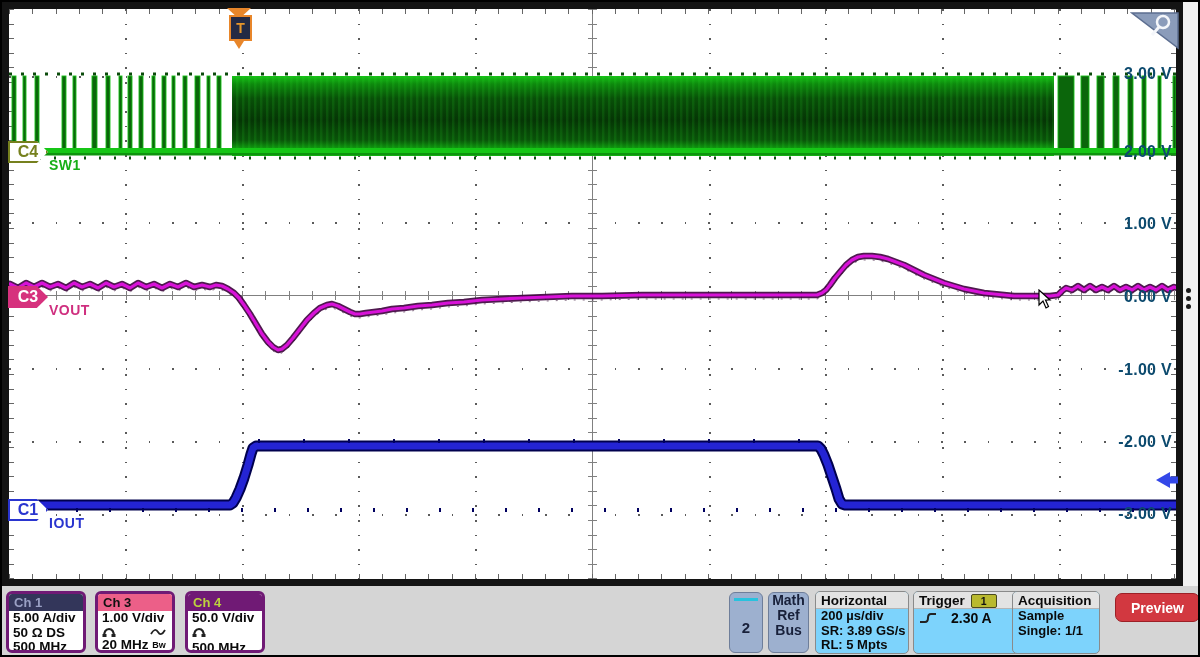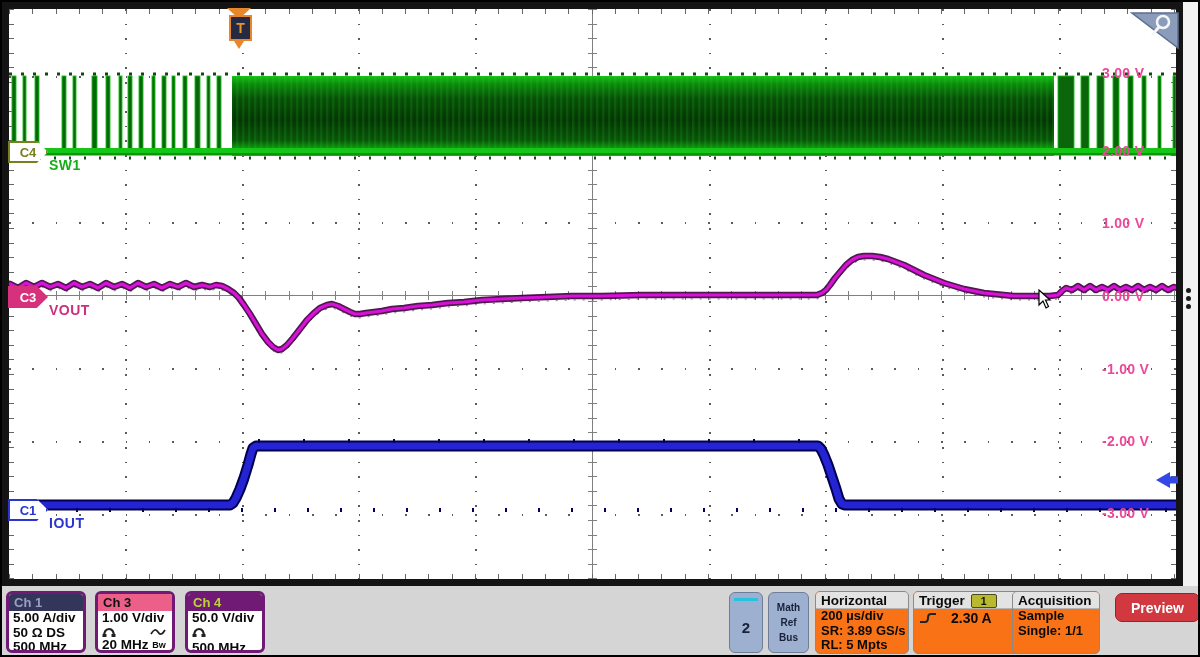--- a/index.html
+++ b/index.html
@@ -33,8 +33,8 @@
     font-size:13px;font-weight:bold;clip-path:polygon(0 0,72% 0,100% 50%,72% 100%,0 100%);text-align:center;}
   .tag-label{position:absolute;font-size:14px;font-weight:bold;letter-spacing:.5px;margin-top:13px;}
 
-  .scale-label{position:absolute;width:70px;text-align:left;font-size:14px;font-weight:bold;
-    color:#ec4899;letter-spacing:.3px;}
+  .scale-label{position:absolute;width:70px;text-align:right;font-size:16px;font-weight:bold;
+    color:#0c4a6e;letter-spacing:.3px;}
 
   
   #trig-tri-top{position:absolute;left:225px;top:6px;width:0;height:0;

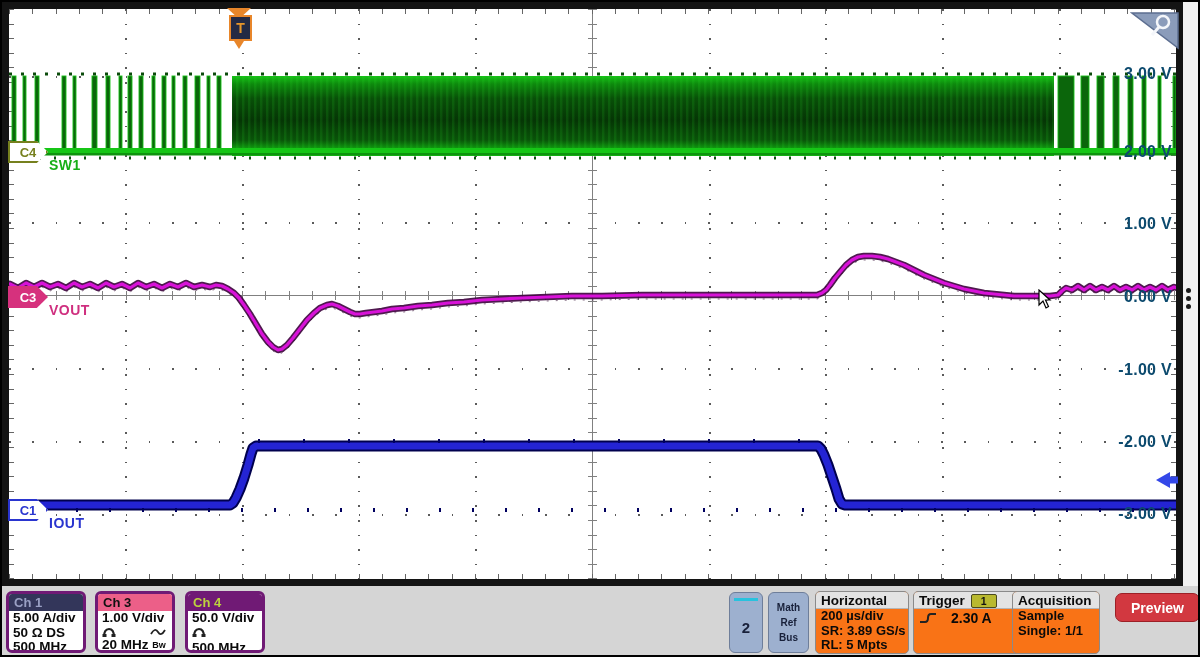--- a/index.html
+++ b/index.html
@@ -30,7 +30,7 @@
 
   
   .chtag{position:absolute;height:22px;width:40px;display:flex;align-items:center;justify-content:center;
-    font-size:13px;font-weight:bold;clip-path:polygon(0 0,72% 0,100% 50%,72% 100%,0 100%);text-align:center;}
+    font-size:16px;font-weight:bold;clip-path:polygon(0 0,72% 0,100% 50%,72% 100%,0 100%);text-align:center;}
   .tag-label{position:absolute;font-size:14px;font-weight:bold;letter-spacing:.5px;margin-top:13px;}
 
   .scale-label{position:absolute;width:70px;text-align:right;font-size:16px;font-weight:bold;

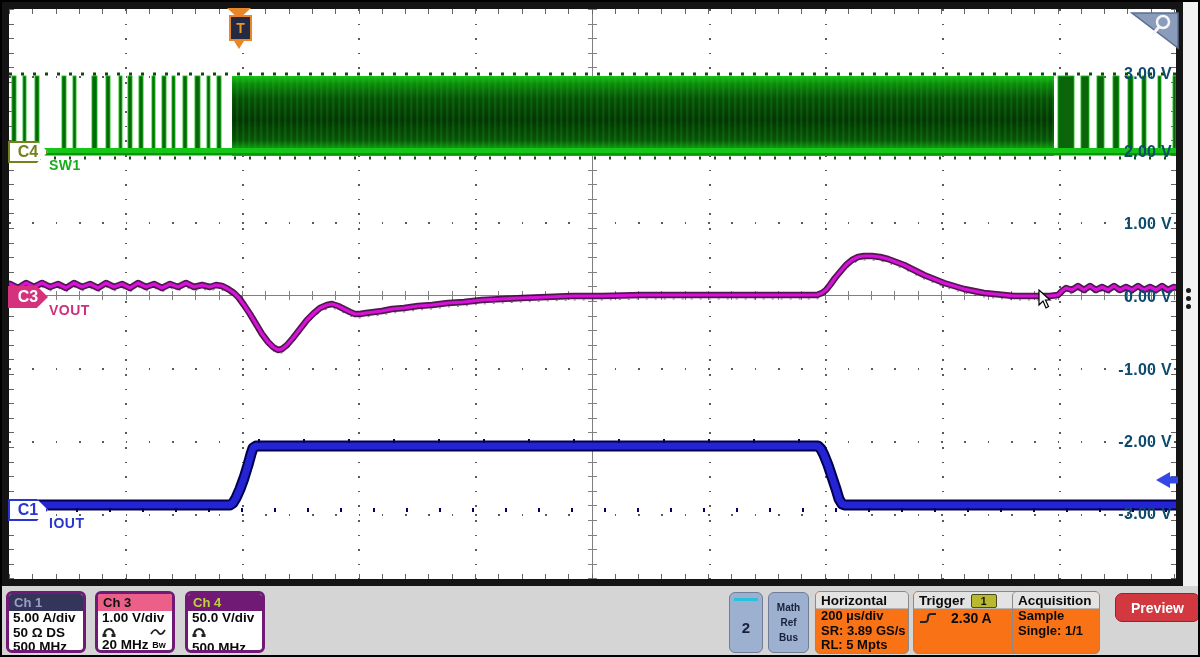--- a/index.html
+++ b/index.html
@@ -63,7 +63,7 @@
     box-sizing:border-box;color:#18203a;font-weight:bold;text-align:center;}
   #btn-2 .cyanline{margin:5px auto 0;width:24px;height:3px;background:#28c2de;}
   #btn-2 .num{margin-top:18px;font-size:15px;}
-  #btn-math{font-size:10px;line-height:15px;padding-top:7px;}
+  #btn-math{font-size:14px;line-height:15px;}
 
   .panel{position:absolute;top:5px;height:63px;background:#f97316;border:1px solid #8a8a8a;border-radius:5px;
     box-sizing:border-box;overflow:hidden;}

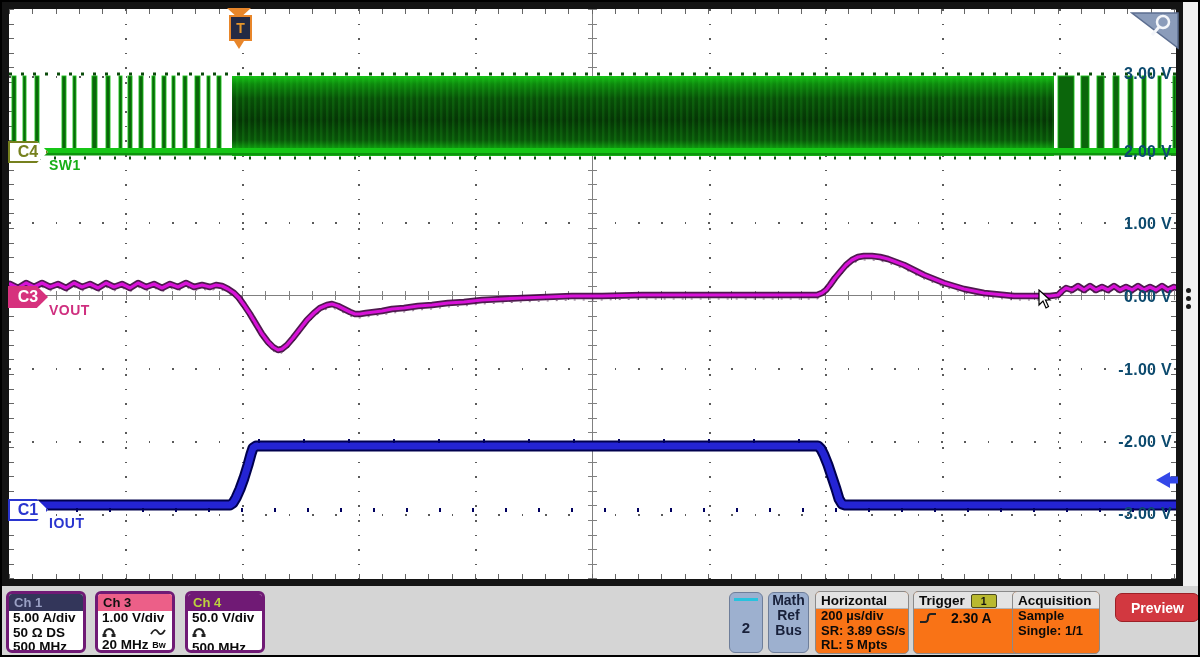--- a/index.html
+++ b/index.html
@@ -65,7 +65,7 @@
   #btn-2 .num{margin-top:18px;font-size:15px;}
   #btn-math{font-size:14px;line-height:15px;}
 
-  .panel{position:absolute;top:5px;height:63px;background:#f97316;border:1px solid #8a8a8a;border-radius:5px;
+  .panel{position:absolute;top:5px;height:63px;background:#7dd3fc;border:1px solid #8a8a8a;border-radius:5px;
     box-sizing:border-box;overflow:hidden;}
   .panel .phdr{height:17px;background:#e3e3e3;border-bottom:1px solid #b5b5b5;font-size:13.5px;
     font-weight:bold;color:#0a0a0a;padding:1px 0 0 5px;box-sizing:border-box;display:flex;align-items:center;gap:6px;}

